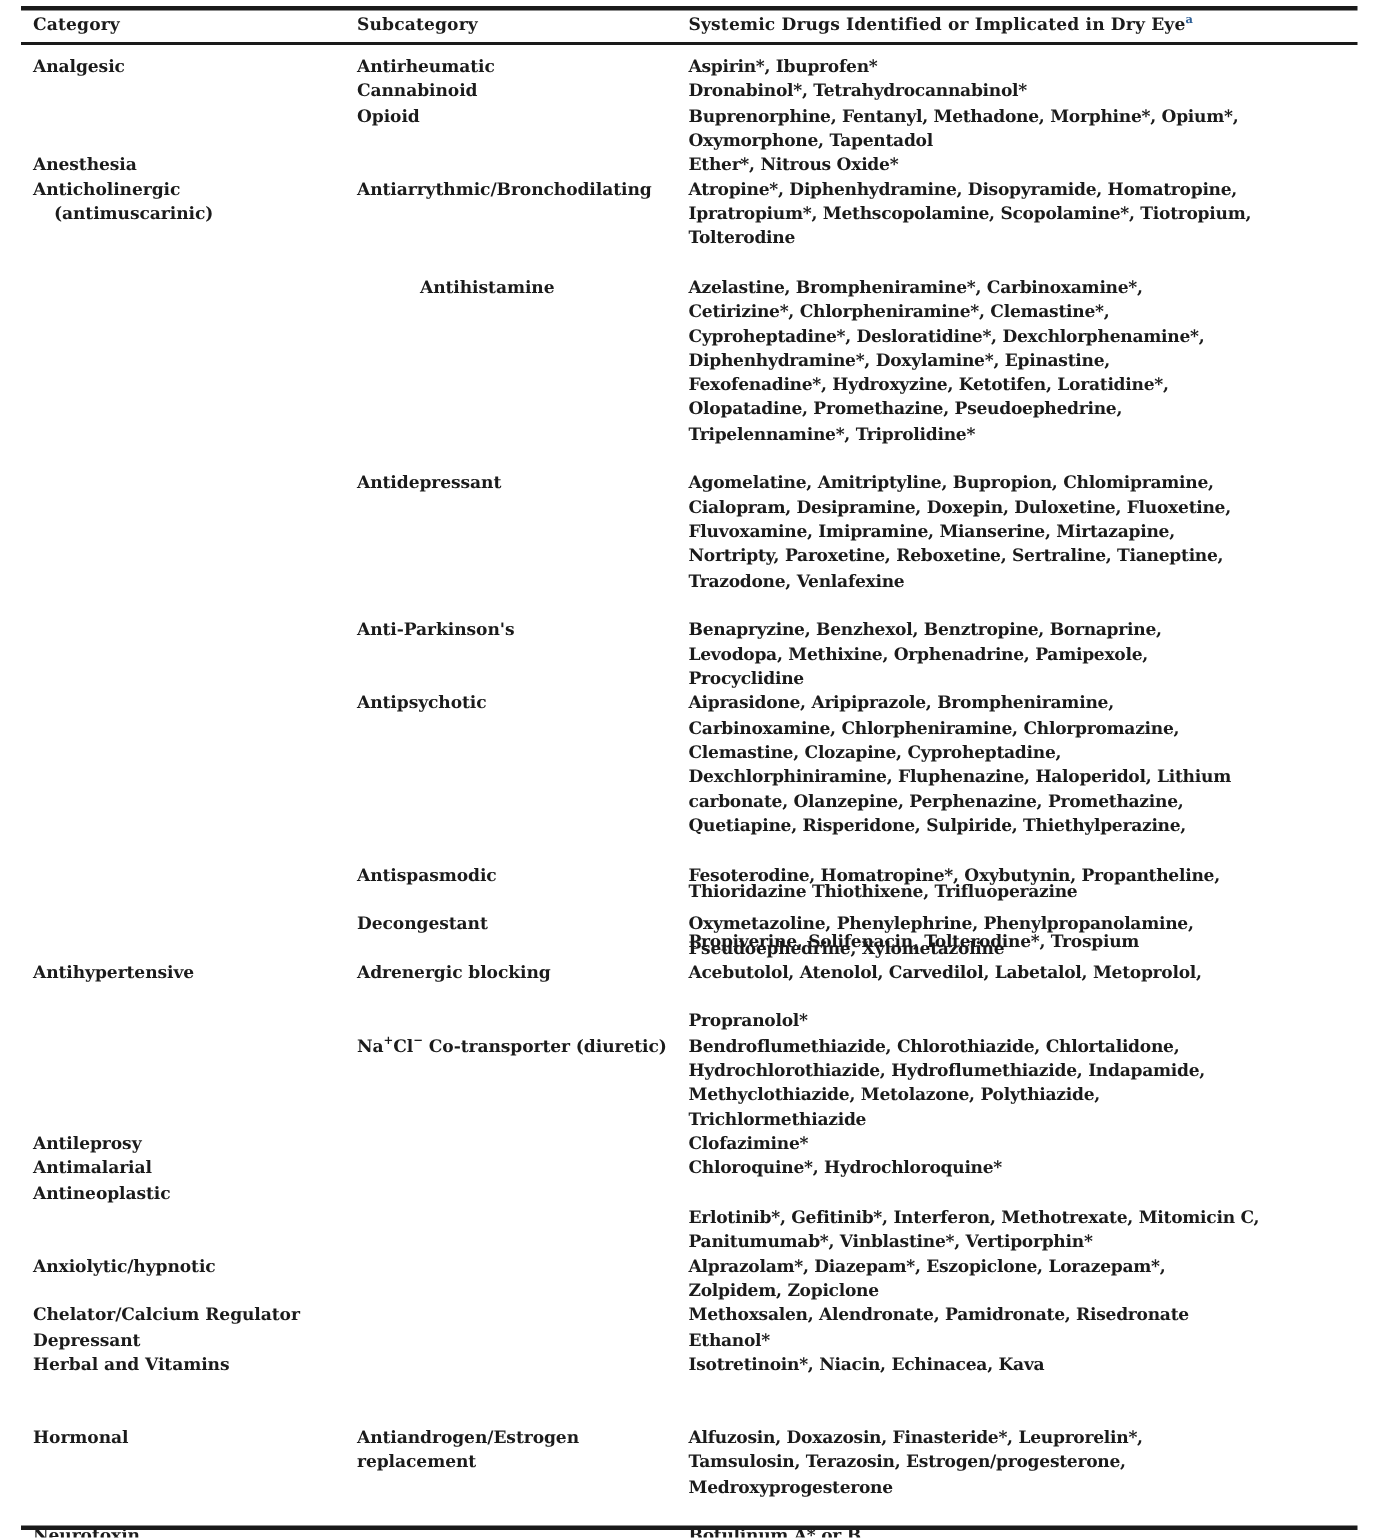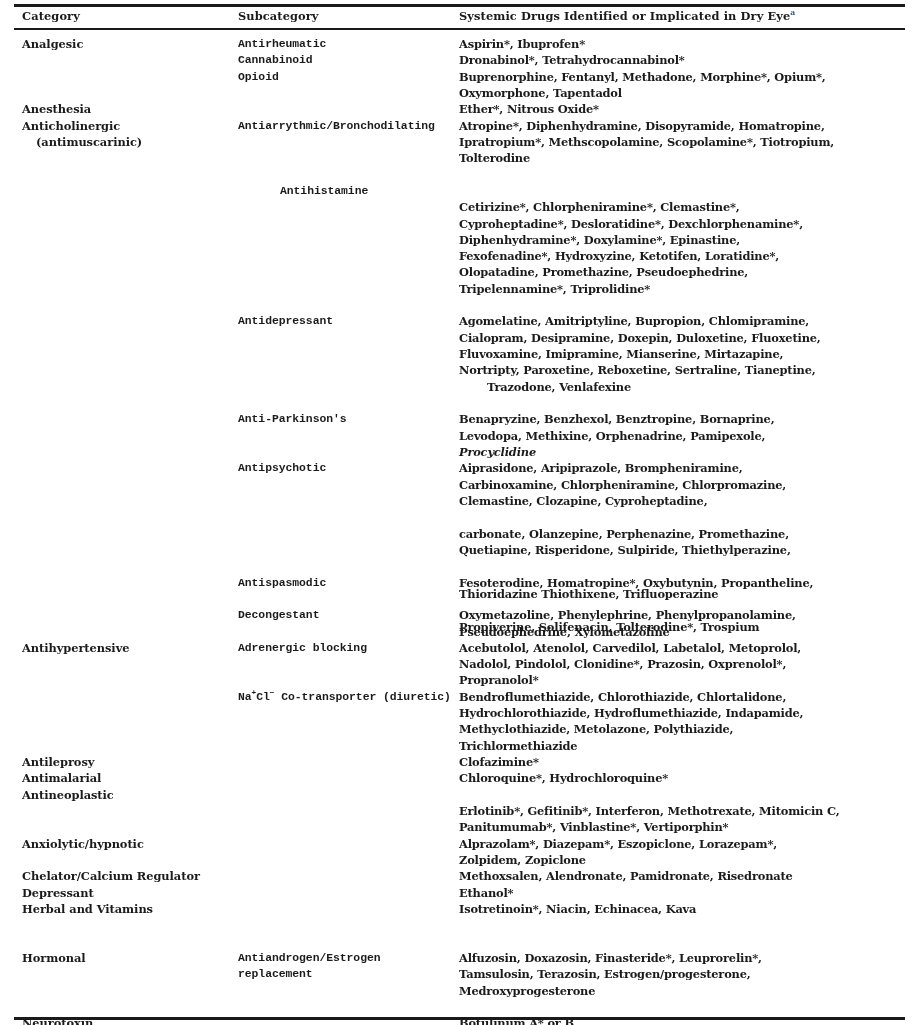--- a/index.html
+++ b/index.html
@@ -40,7 +40,7 @@
     height: 1025px;
   }
   .col-category    { left: 22px;  width: 214px; }
-  .col-subcategory { left: 238px; width: 218px; font-family: Liberation Mono, monospace; }
+  .col-subcategory { left: 238px; width: 218px; }
   .col-drugs       { left: 459px; width: 452px; }
 
   

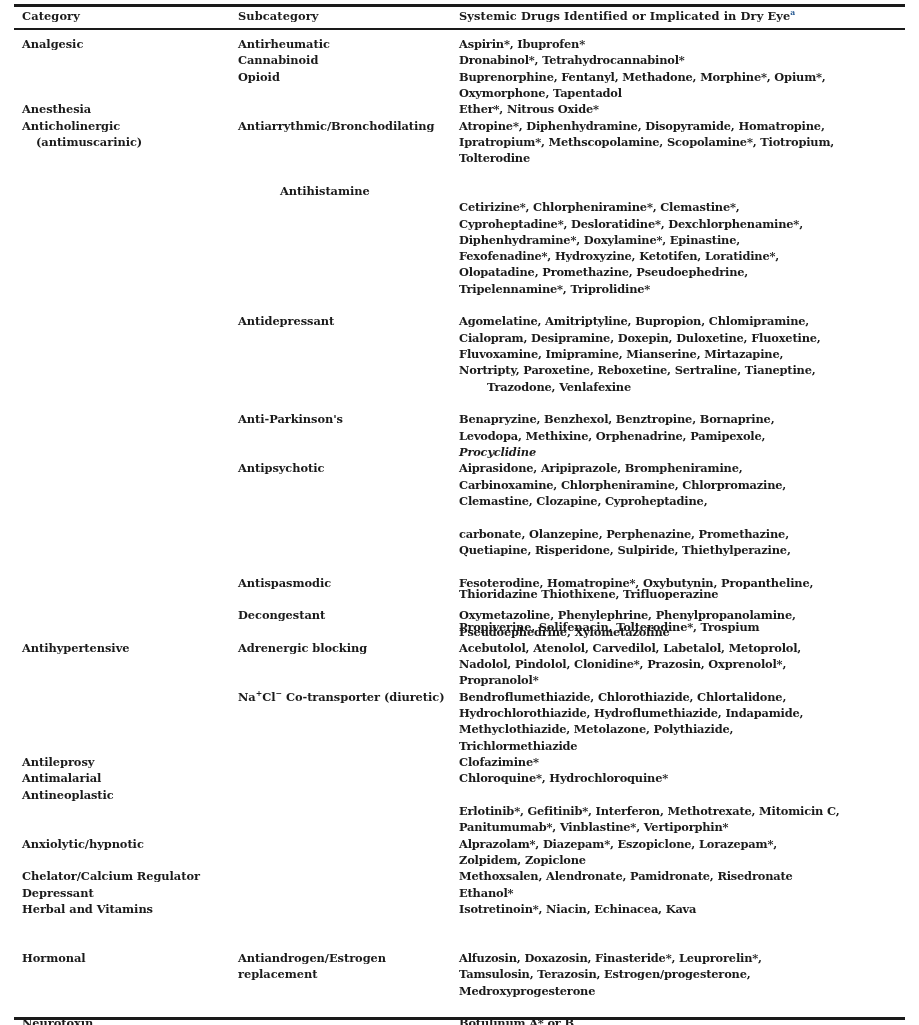--- a/index.html
+++ b/index.html
@@ -134,6 +134,7 @@
       <div class="ln" style="top: 117.6px;">Atropine*, Diphenhydramine, Disopyramide, Homatropine,</div>
       <div class="ln" style="top: 133.92px;">Ipratropium*, Methscopolamine, Scopolamine*, Tiotropium,</div>
       <div class="ln" style="top: 150.24px;">Tolterodine</div>
+      <div class="ln" style="top: 182.88px;">Azelastine, Brompheniramine*, Carbinoxamine*,</div>
       <div class="ln" style="top: 199.2px;">Cetirizine*, Chlorpheniramine*, Clemastine*,</div>
       <div class="ln" style="top: 215.52px;">Cyproheptadine*, Desloratidine*, Dexchlorphenamine*,</div>
       <div class="ln" style="top: 231.84px;">Diphenhydramine*, Doxylamine*, Epinastine,</div>

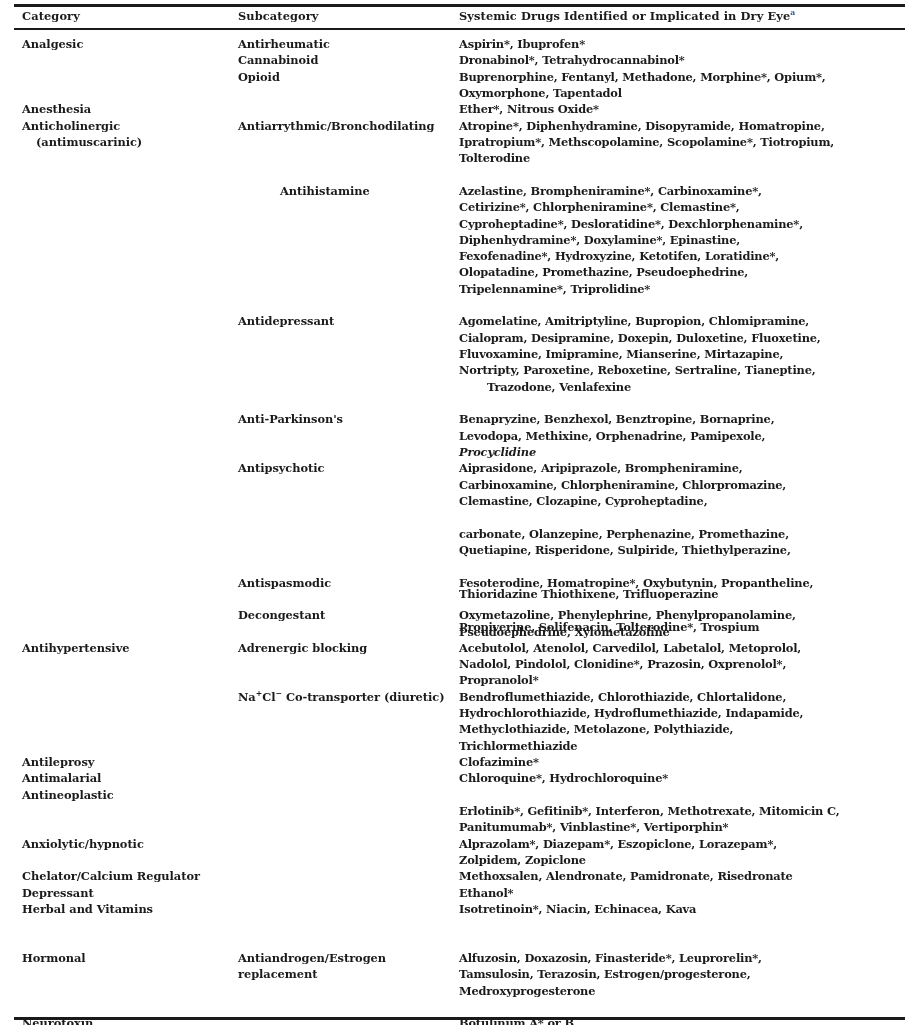--- a/index.html
+++ b/index.html
@@ -145,7 +145,7 @@
       <div class="ln" style="top: 329.76px;">Cialopram, Desipramine, Doxepin, Duloxetine, Fluoxetine,</div>
       <div class="ln" style="top: 346.08px;">Fluvoxamine, Imipramine, Mianserine, Mirtazapine,</div>
       <div class="ln" style="top: 362.4px;">Nortripty, Paroxetine, Reboxetine, Sertraline, Tianeptine,</div>
-      <div class="ln" style="top: 378.72px; margin-left: 28px;">Trazodone, Venlafexine</div>
+      <div class="ln" style="top: 378.72px;">Trazodone, Venlafexine</div>
       <div class="ln" style="top: 411.36px;">Benapryzine, Benzhexol, Benztropine, Bornaprine,</div>
       <div class="ln" style="top: 427.68px;">Levodopa, Methixine, Orphenadrine, Pamipexole,</div>
       <div class="ln" style="top: 444px; font-style: italic;">Procyclidine</div>

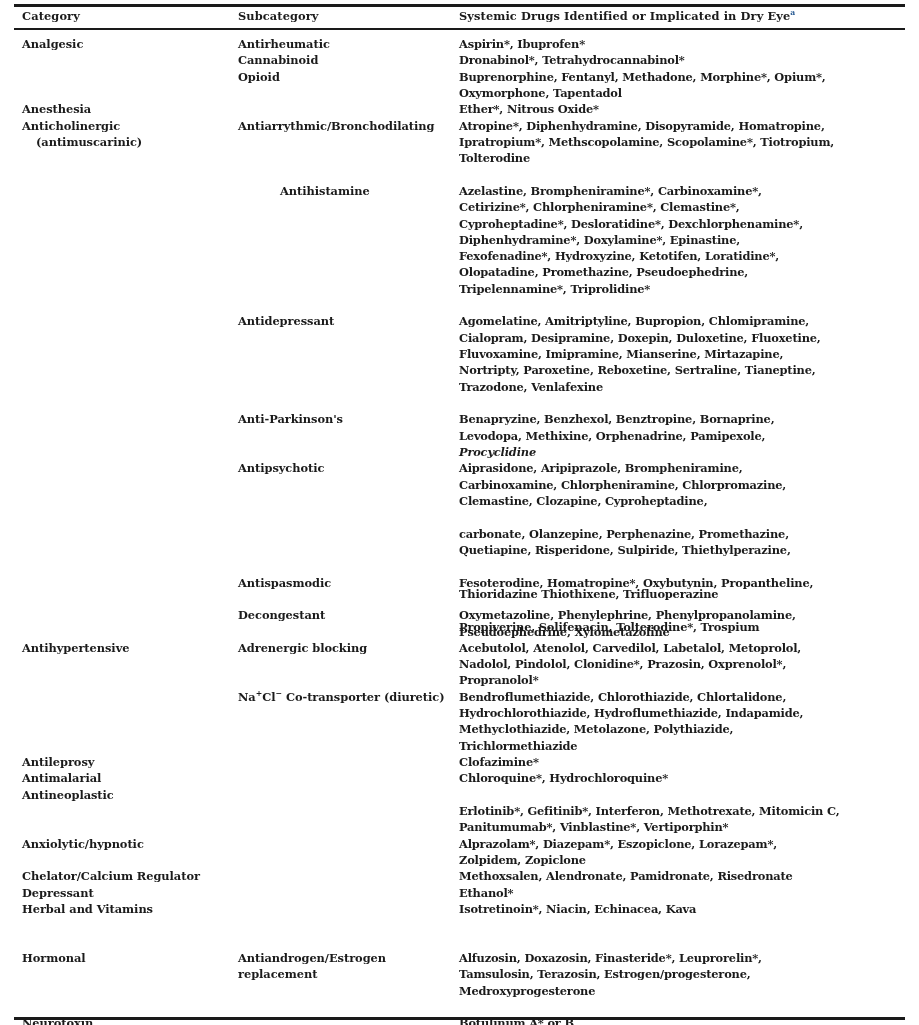--- a/index.html
+++ b/index.html
@@ -148,7 +148,7 @@
       <div class="ln" style="top: 378.72px;">Trazodone, Venlafexine</div>
       <div class="ln" style="top: 411.36px;">Benapryzine, Benzhexol, Benztropine, Bornaprine,</div>
       <div class="ln" style="top: 427.68px;">Levodopa, Methixine, Orphenadrine, Pamipexole,</div>
-      <div class="ln" style="top: 444px; font-style: italic;">Procyclidine</div>
+      <div class="ln" style="top: 444px;">Procyclidine</div>
       <div class="ln" style="top: 460.32px;">Aiprasidone, Aripiprazole, Brompheniramine,</div>
       <div class="ln" style="top: 476.64px;">Carbinoxamine, Chlorpheniramine, Chlorpromazine,</div>
       <div class="ln" style="top: 492.96px;">Clemastine, Clozapine, Cyproheptadine,</div>

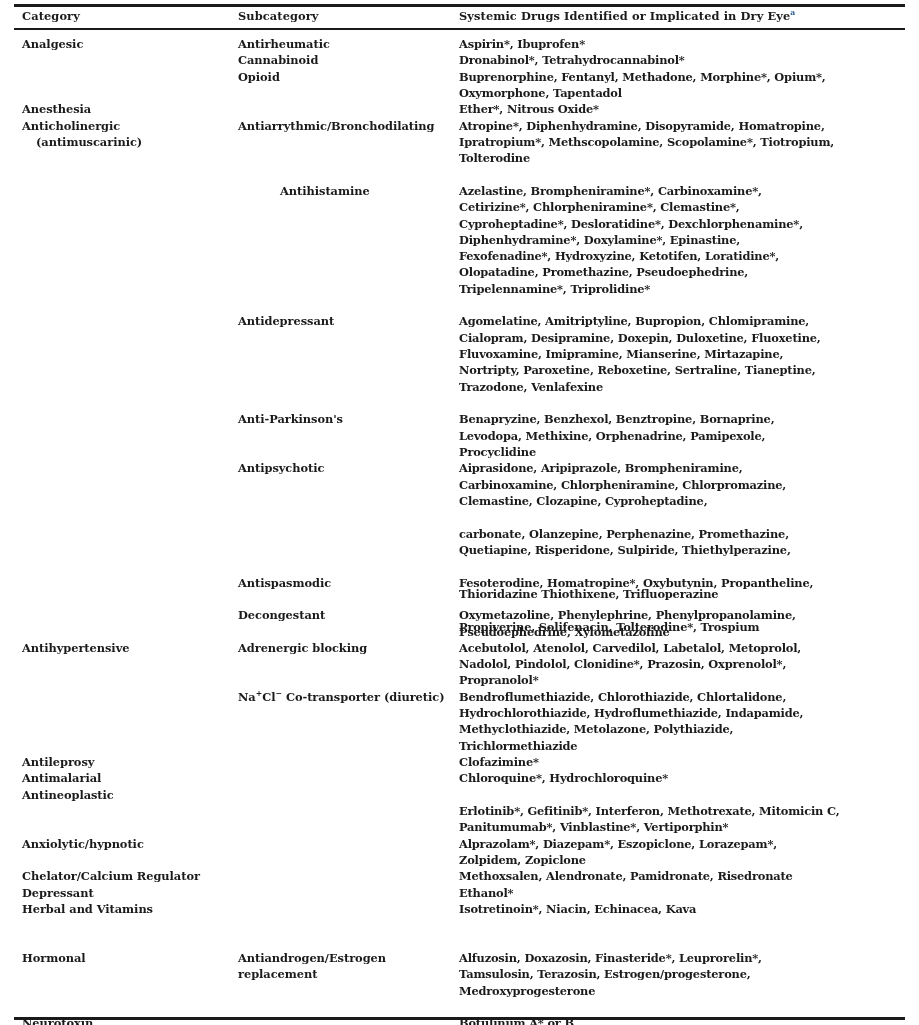--- a/index.html
+++ b/index.html
@@ -152,6 +152,7 @@
       <div class="ln" style="top: 460.32px;">Aiprasidone, Aripiprazole, Brompheniramine,</div>
       <div class="ln" style="top: 476.64px;">Carbinoxamine, Chlorpheniramine, Chlorpromazine,</div>
       <div class="ln" style="top: 492.96px;">Clemastine, Clozapine, Cyproheptadine,</div>
+      <div class="ln" style="top: 509.28px;">Dexchlorphiniramine, Fluphenazine, Haloperidol, Lithium</div>
       <div class="ln" style="top: 525.6px;">carbonate, Olanzepine, Perphenazine, Promethazine,</div>
       <div class="ln" style="top: 541.92px;">Quetiapine, Risperidone, Sulpiride, Thiethylperazine,</div>
       <div class="ln" style="top: 558.24px; margin-top: 28px;">Thioridazine Thiothixene, Trifluoperazine</div>

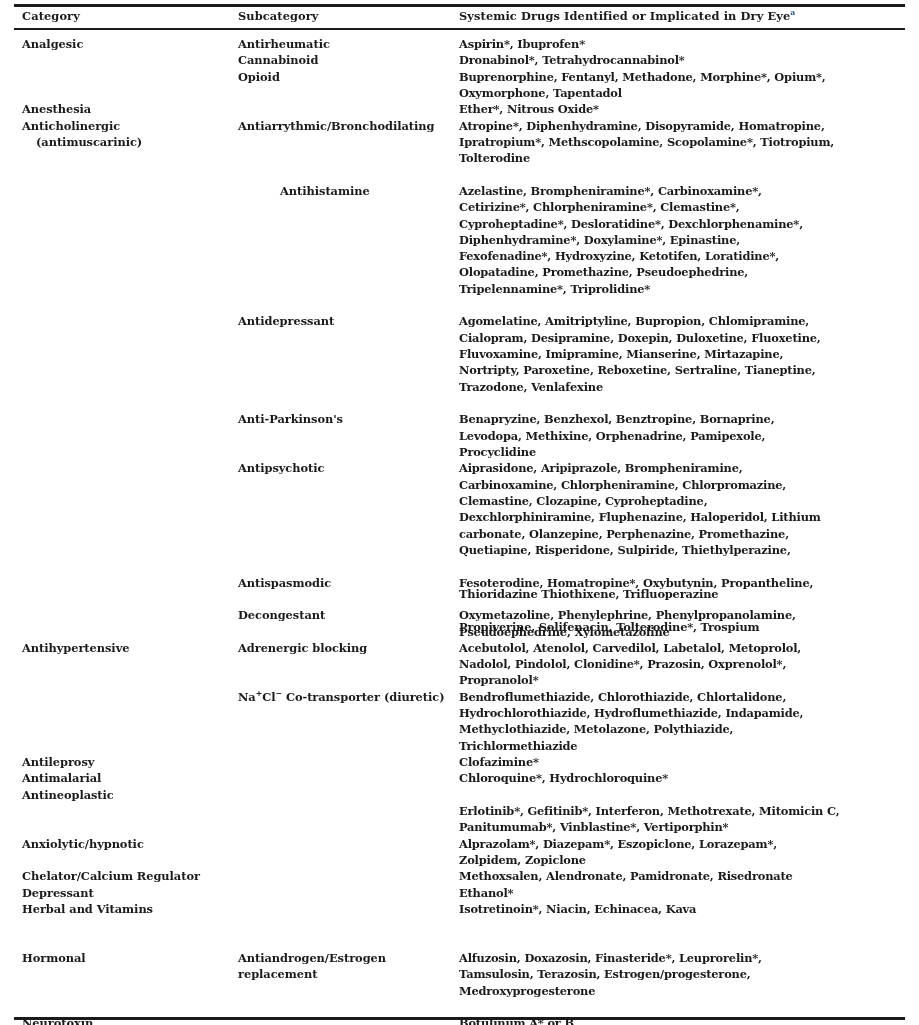--- a/index.html
+++ b/index.html
@@ -161,7 +161,6 @@
       <div class="ln" style="top: 607.2px;">Oxymetazoline, Phenylephrine, Phenylpropanolamine,</div>
       <div class="ln" style="top: 623.52px;">Pseudoephedrine, Xylometazoline</div>
       <div class="ln" style="top: 639.84px;">Acebutolol, Atenolol, Carvedilol, Labetalol, Metoprolol,</div>
-      <div class="ln" style="top: 656.16px;">Nadolol, Pindolol, Clonidine*, Prazosin, Oxprenolol*,</div>
       <div class="ln" style="top: 672.48px;">Propranolol*</div>
       <div class="ln" style="top: 688.8px;">Bendroflumethiazide, Chlorothiazide, Chlortalidone,</div>
       <div class="ln" style="top: 705.12px;">Hydrochlorothiazide, Hydroflumethiazide, Indapamide,</div>

